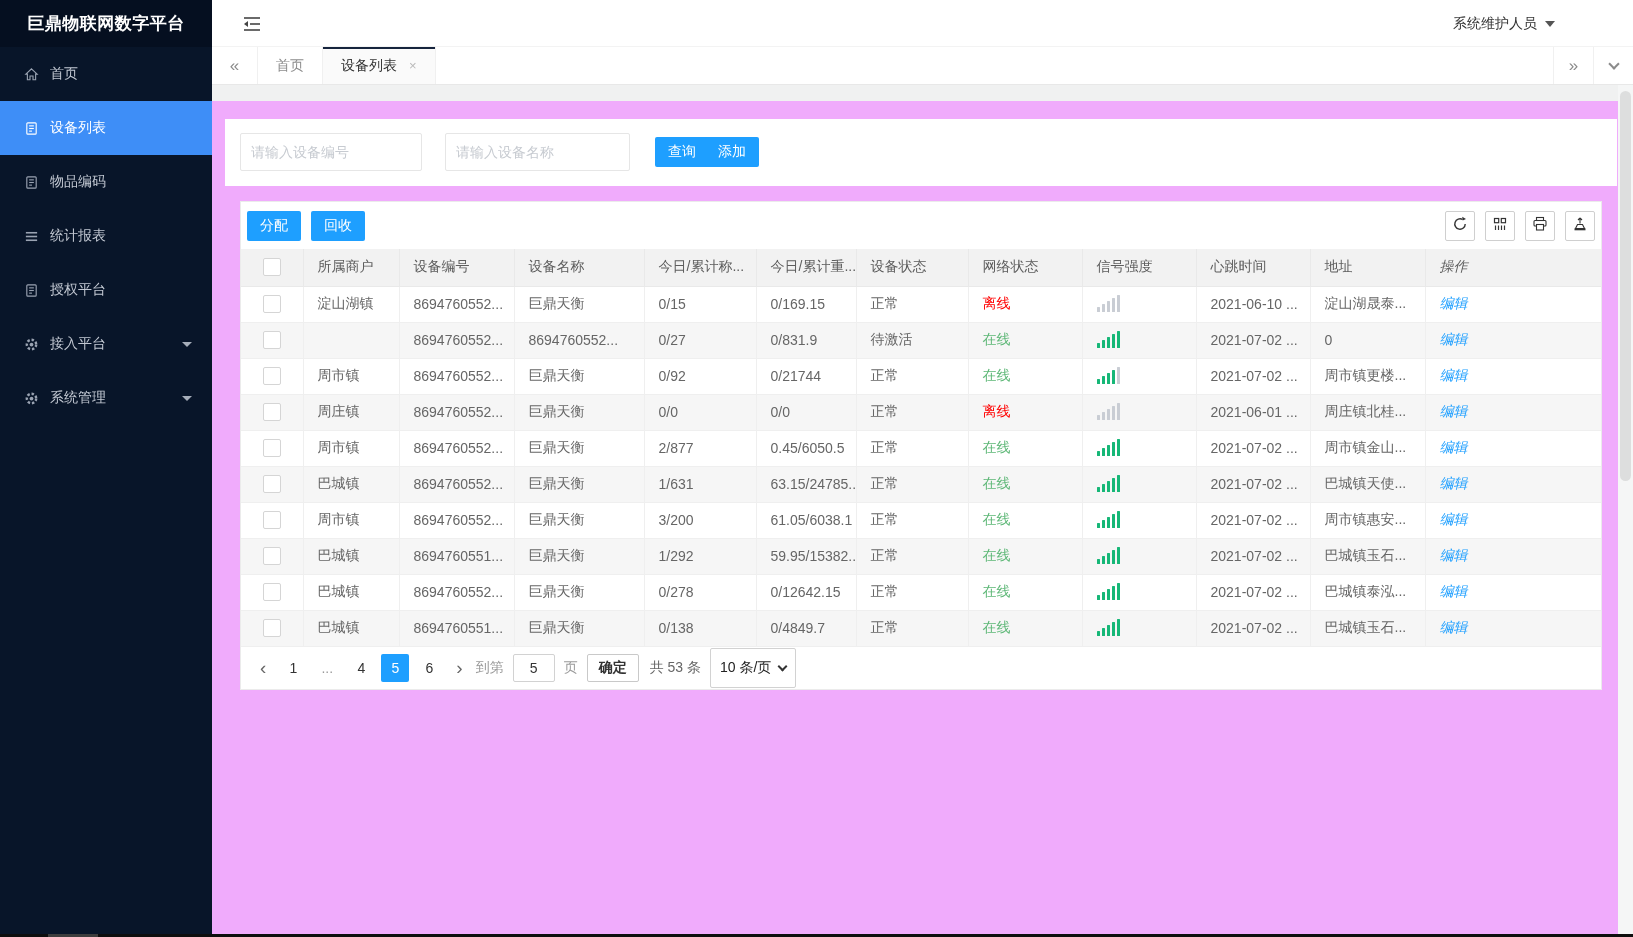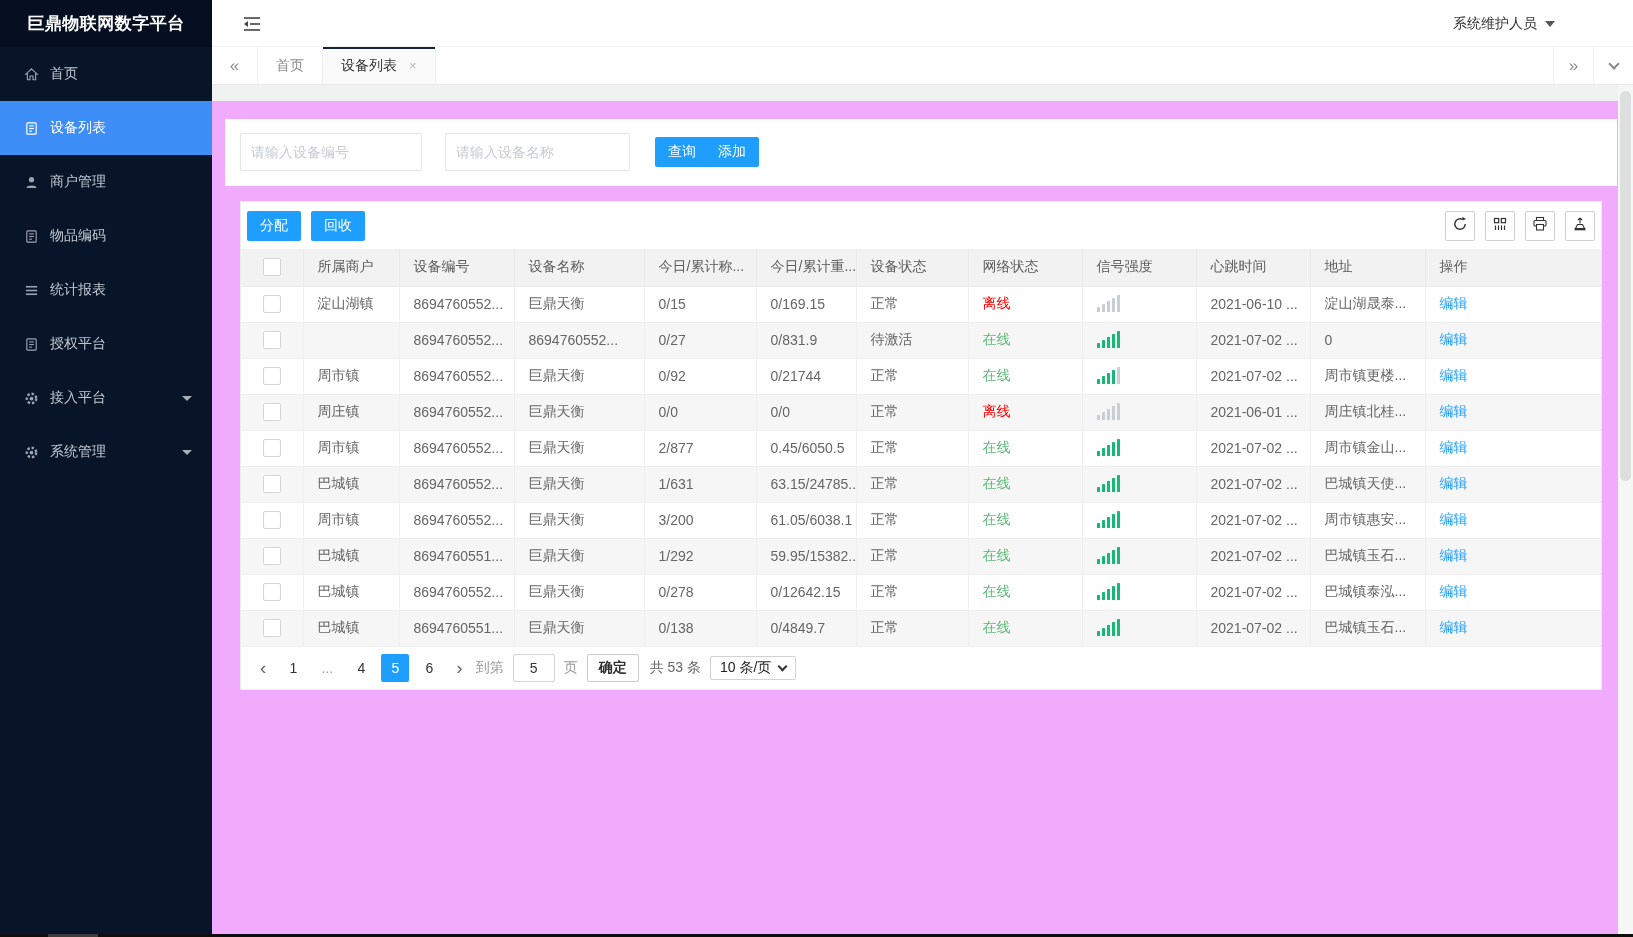--- a/index.html
+++ b/index.html
@@ -119,15 +119,6 @@
           </svg>
         </span>
         <span class="mi-label">设备列表</span>
-      </div>
-      <div class="menu-item">
-        <span class="mi-icon">
-          <svg viewBox="0 0 16 16" width="15" height="15">
-            <circle cx="8" cy="5" r="2.8" fill="currentColor"></circle>
-            <path d="M2.6 13.8 C2.6 10.3 13.4 10.3 13.4 13.8 Z" fill="currentColor"></path>
-          </svg>
-        </span>
-        <span class="mi-label">商户管理</span>
       </div>
       <div class="menu-item">
         <span class="mi-icon">

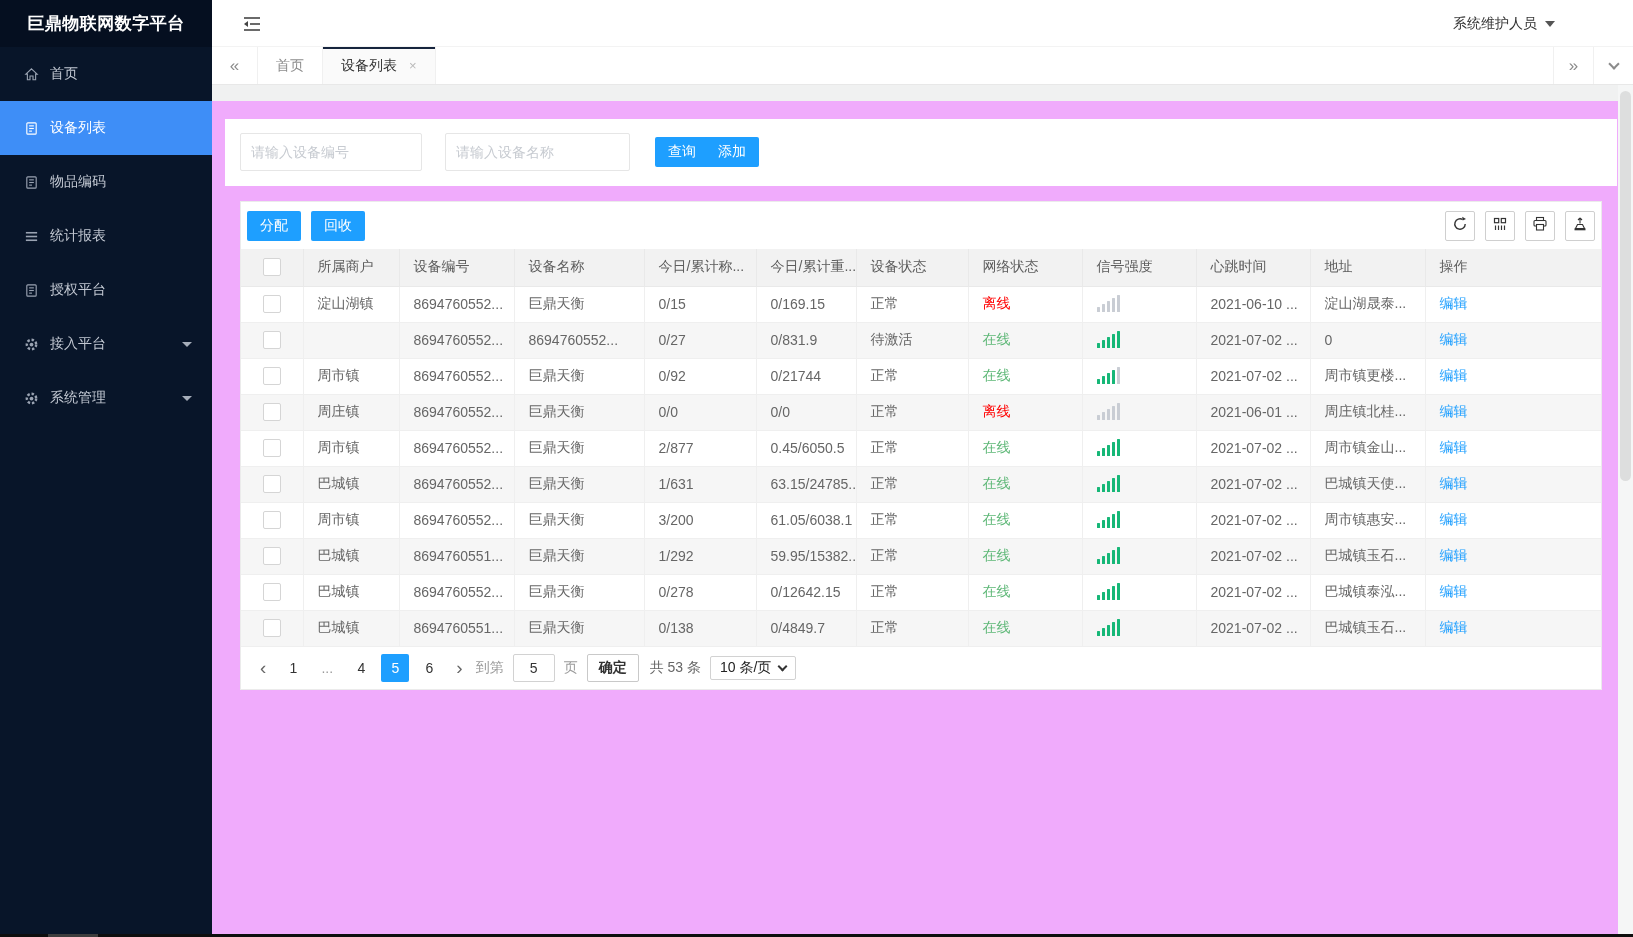--- a/index.html
+++ b/index.html
@@ -61,7 +61,7 @@
     padding:0 0 0 14px; border-right:1px solid #e9e9e9; border-bottom:1px solid #e9e9e9; white-space:nowrap; overflow:hidden;}
   td { height:36px; font-size:14px; color:#666; padding:0 0 0 14px; border-right:1px solid #efefef;
     border-bottom:1px solid #efefef; white-space:nowrap; overflow:hidden;}
-  th:last-child, td:last-child { border-right:none;}
+  th:last-child, td:last-child { border-right:none;font-style:italic;}
   tbody tr:nth-child(even) { background:#f6f6f6;}
   th.cb-col, td.cb-col { padding:0; text-align:center;}
   .cb { width:18px; height:18px; border:1px solid #d5d5d5; border-radius:2px; background:#fff; display:inline-block;

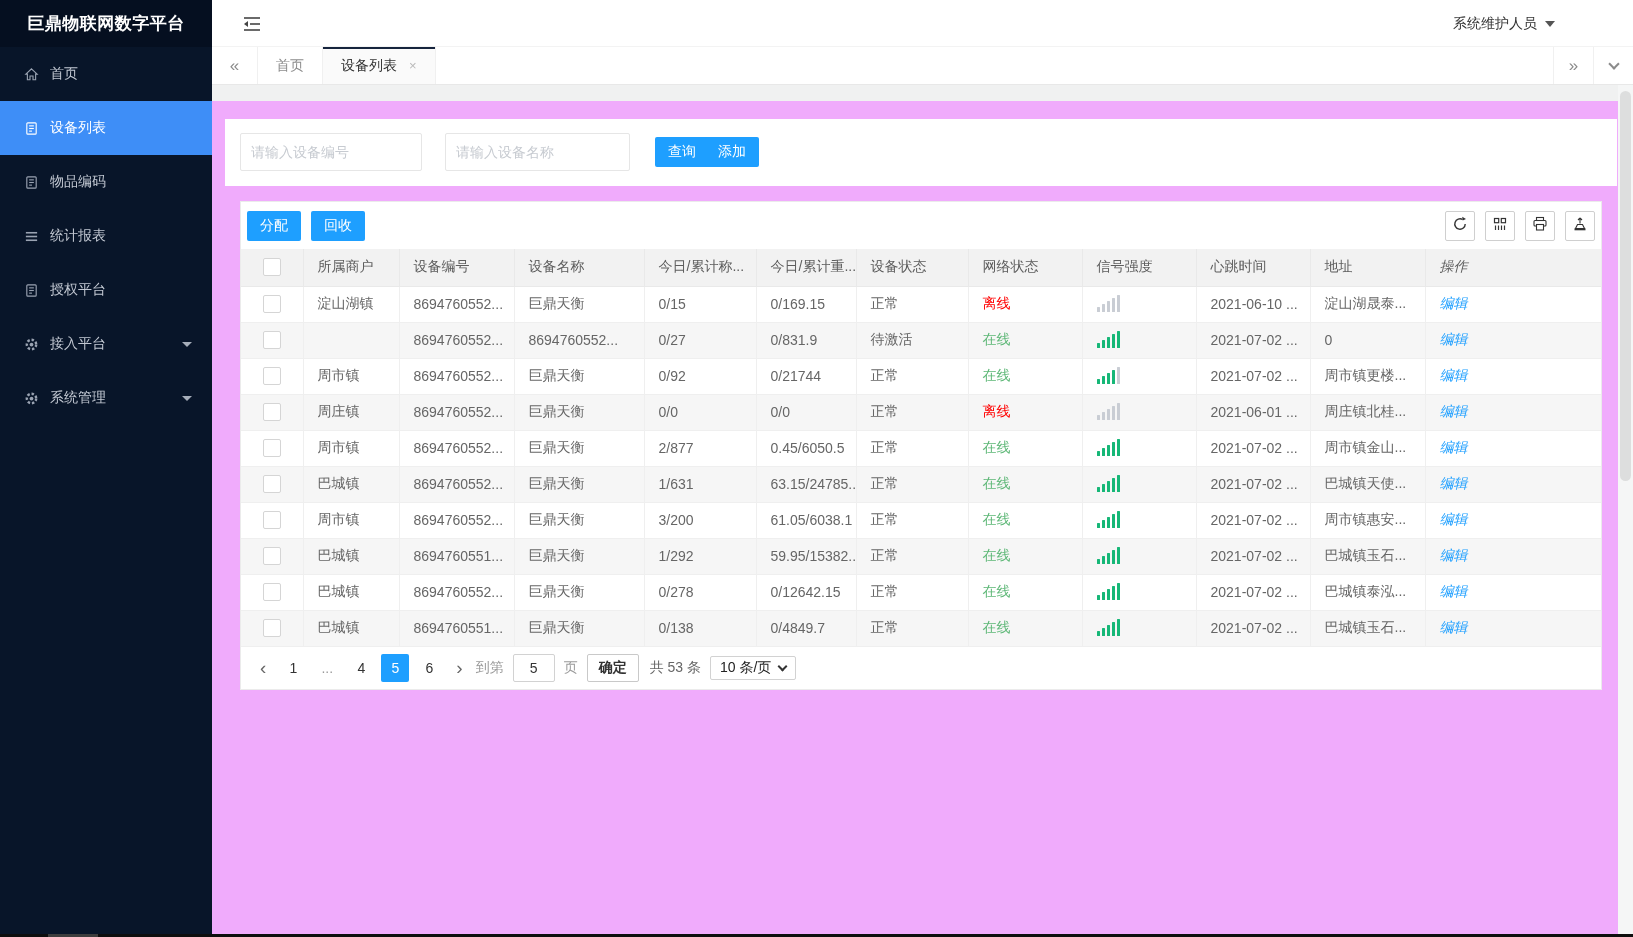--- a/index.html
+++ b/index.html
@@ -85,7 +85,7 @@
   .pg-confirm { height:28px; padding:0 11px; background:#fff; border:1px solid #c9c9c9; border-radius:2px;
     font-size:14px; font-weight:bold; color:#333; cursor:pointer;}
   .pg-total { color:#666; margin-left:2px;}
-  .pg-size { height:24px; border:1px solid #d2d2d2; border-radius:2px; display:flex; align-items:center;
+  .pg-size { height:40px; border:1px solid #d2d2d2; border-radius:2px; display:flex; align-items:center;
     padding:0 9px; gap:8px; color:#222; cursor:pointer; background:#fff;}
   .pg-size .chev { border-color:#333; width:7px; height:7px; margin-top:-3px;}
 

